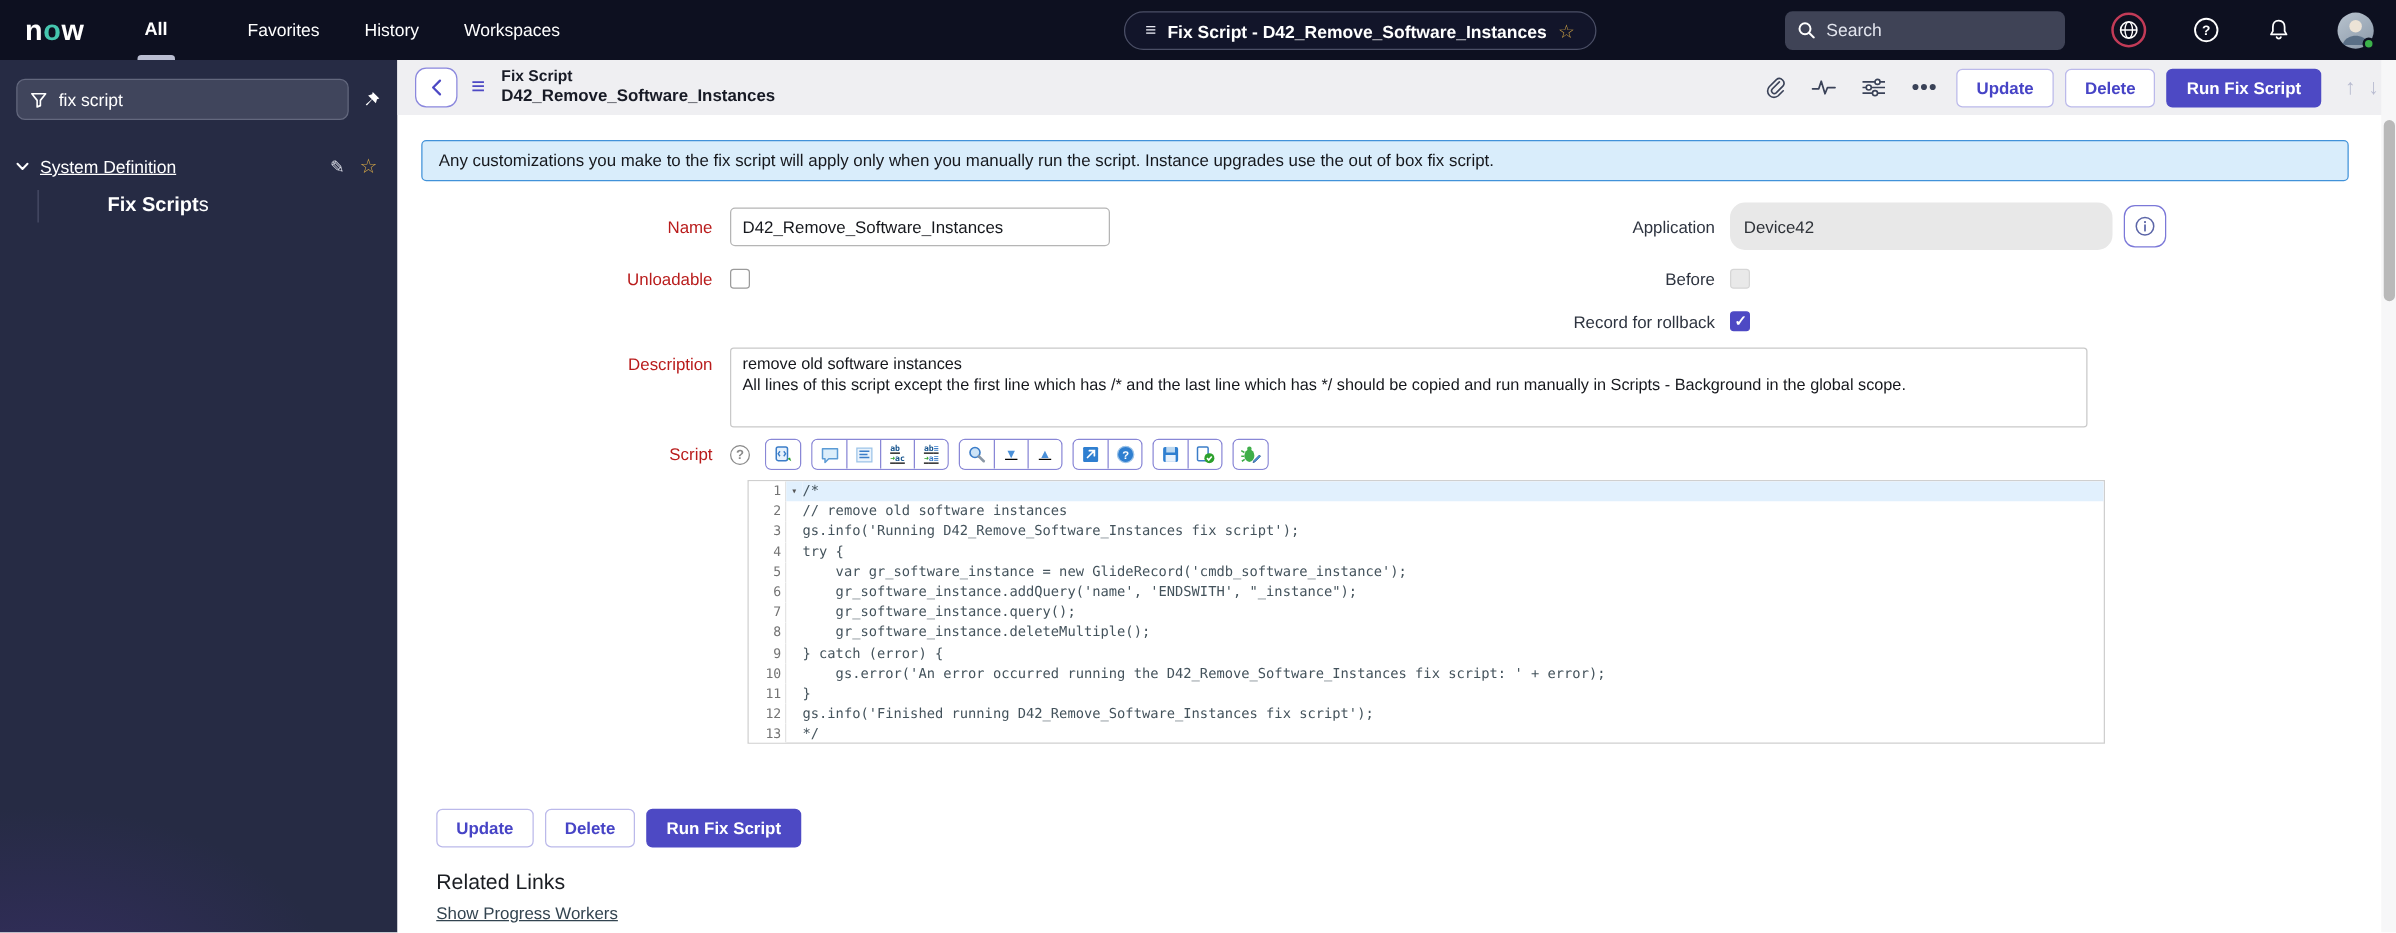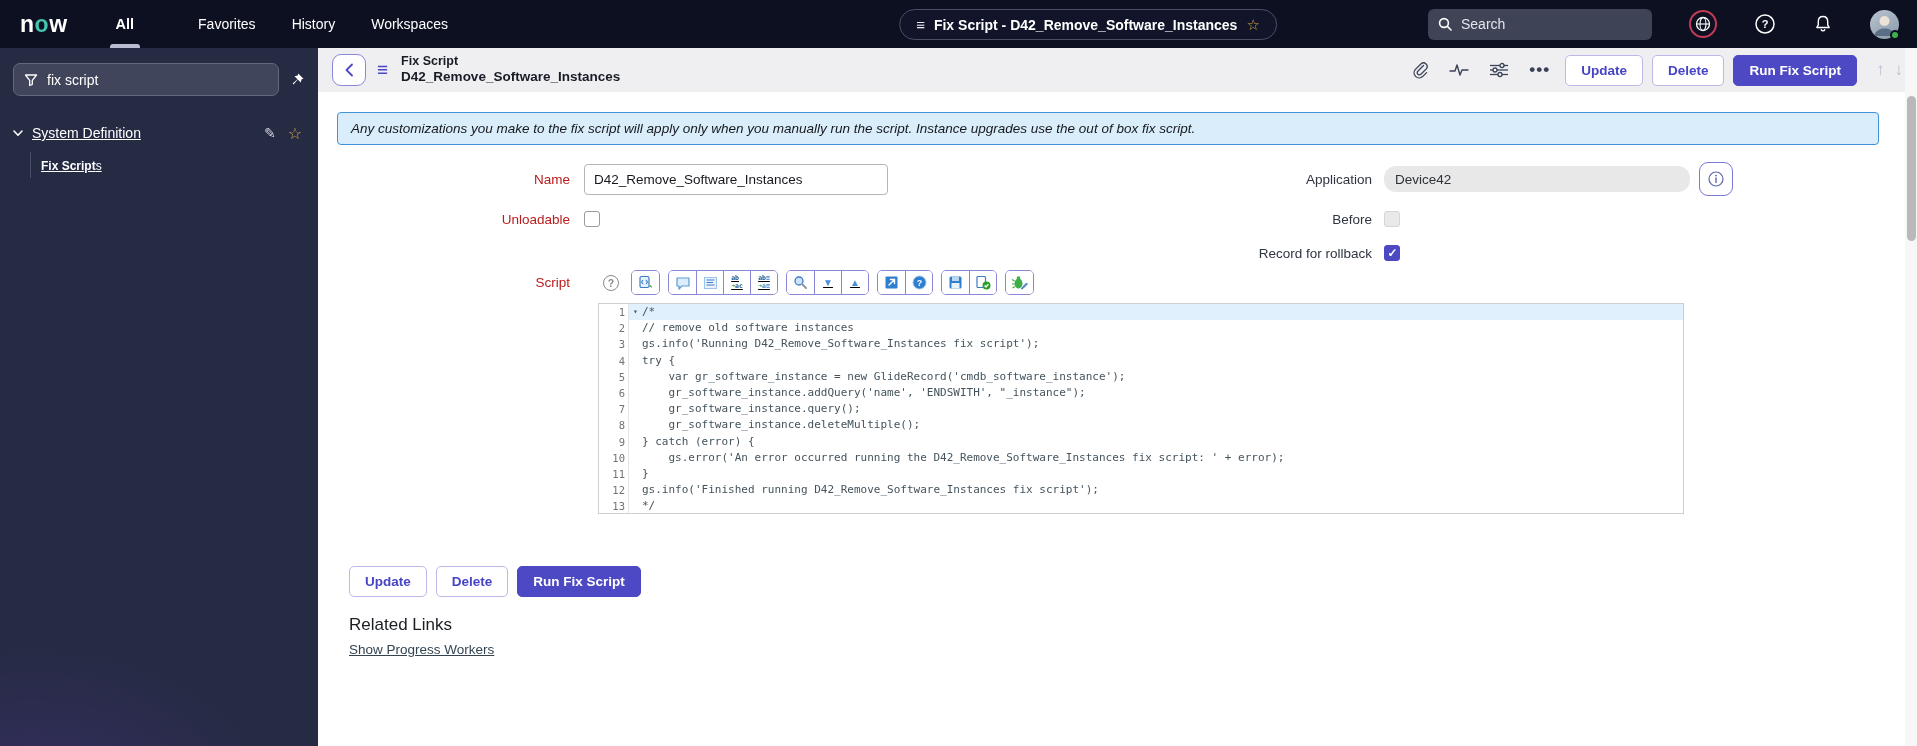--- a/index.html
+++ b/index.html
@@ -61,7 +61,7 @@
   .nav-arrows span { cursor:pointer; }
 
   .content { padding:0 38px 0 19px; }
-  .banner { margin-top:20px; background:#d9edfb; border:1px solid #4192d9; border-radius:4px; padding:8px 13px; font-size:13.5px; color:#16181d;font-style:italic; }
+  .banner { margin-top:20px; background:#d9edfb; border:1px solid #4192d9; border-radius:4px; padding:8px 13px; font-size:13.5px; color:#16181d; }
 
   .frow { display:flex; align-items:center; padding-right:146px; }
   .lbl  { width:247px; padding-right:14px; text-align:right; font-size:13.5px; color:#b91c1c; flex-shrink:0; }

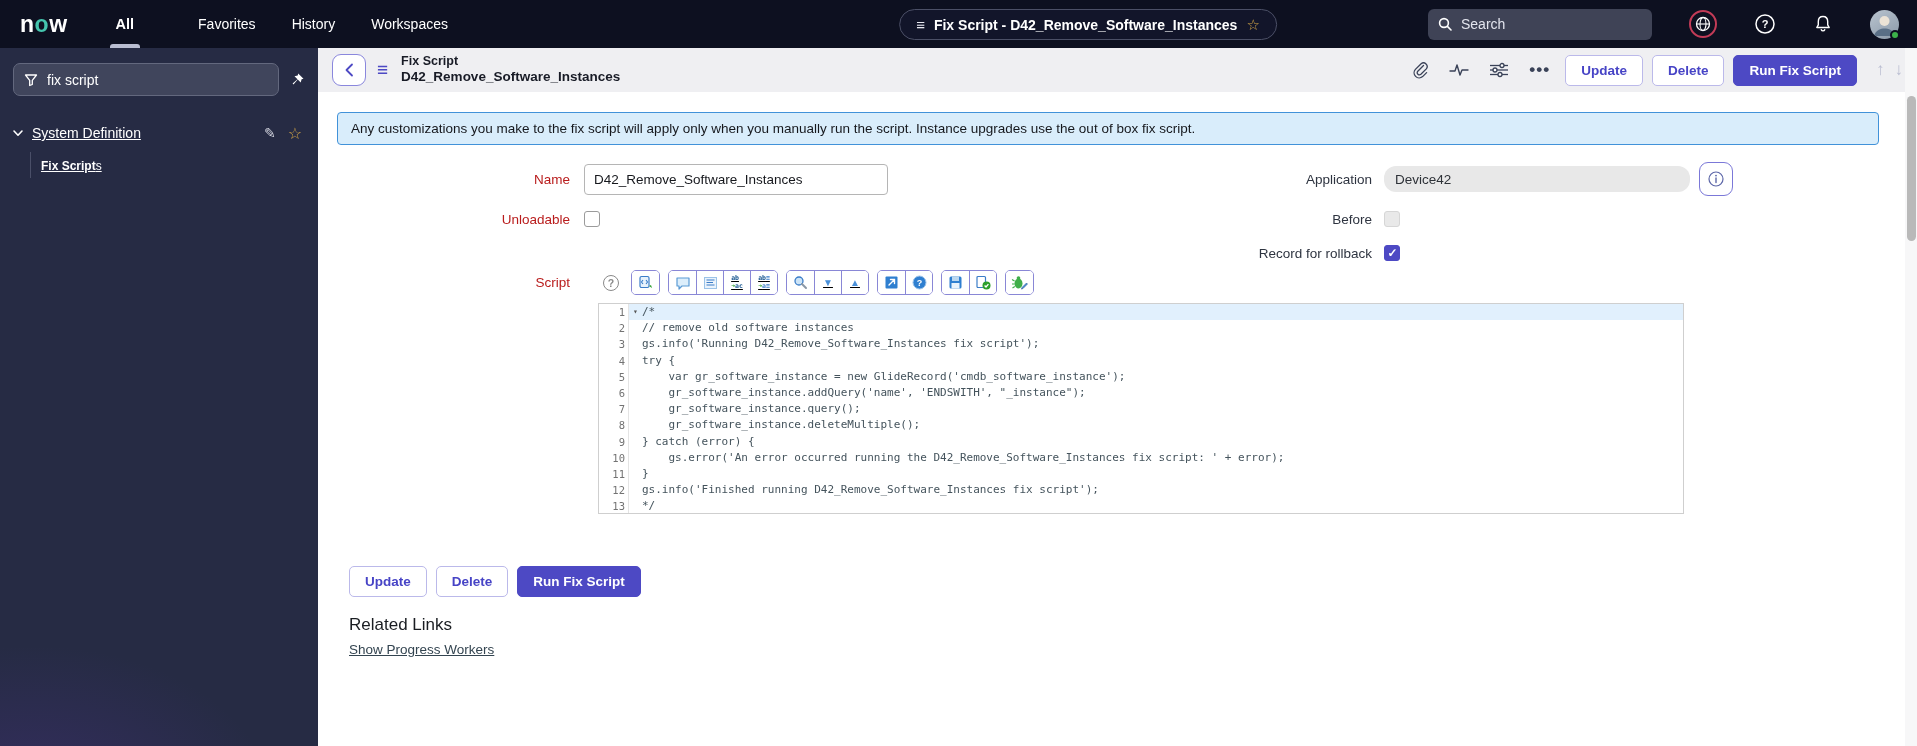--- a/index.html
+++ b/index.html
@@ -39,7 +39,7 @@
   .glyph-pencil { font-size:14px; color:#d6d8e2; cursor:pointer; }
   .glyph-star { font-size:16px; color:#d2a546; cursor:pointer; }
   .item-row { margin:6px 0 0 30px; border-left:1px solid #4a4f68; padding:4px 0 4px 10px; }
-  .item-link { font-size:12px; text-decoration:underline; cursor:pointer; color:#fff; }
+  .item-link { font-size:16px; cursor:pointer; color:#fff;margin-left:45px; }
   .item-link b { font-weight:bold; }
 
   

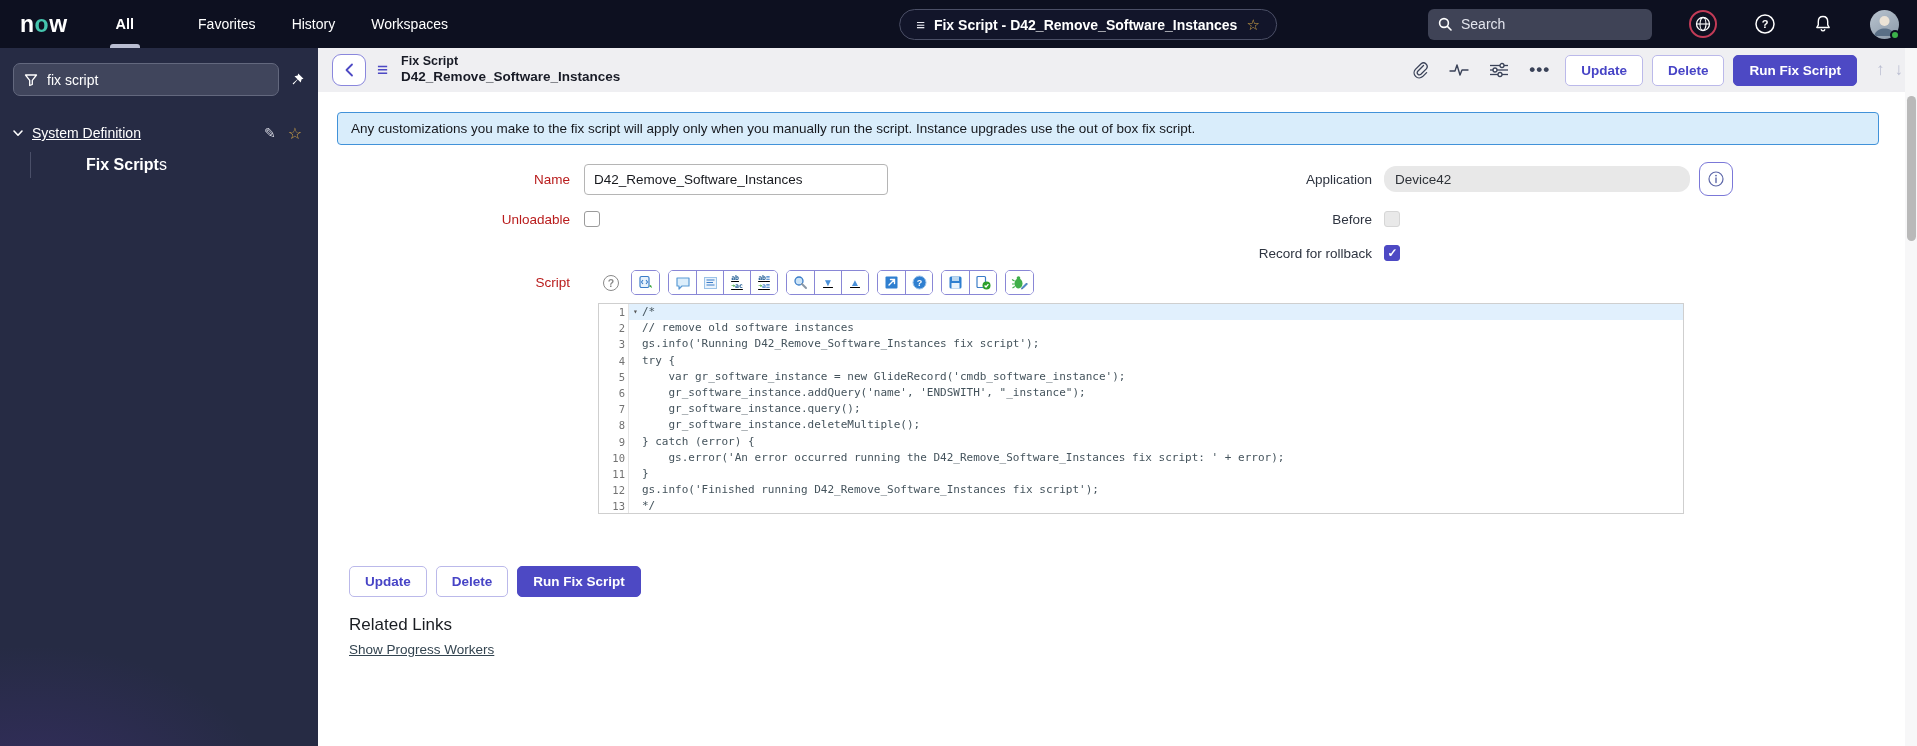--- a/index.html
+++ b/index.html
@@ -71,7 +71,7 @@
   .islot { width:43px; flex-shrink:0; display:flex; justify-content:flex-end; }
 
   .txt-input { width:304px; height:31px; border:1px solid #b5b5b5; border-radius:4px; padding:0 9px; font-size:13.5px; color:#16181d; font-family:"Liberation Sans", sans-serif; outline:none; }
-  .ro-field { width:306px; height:26px; background:#e8e8e8; border-radius:12px; padding:0 11px; font-size:13.5px; color:#2e3238; display:flex; align-items:center; }
+  .ro-field { width:306px; height:38px; background:#e8e8e8; border-radius:12px; padding:0 11px; font-size:13.5px; color:#2e3238; display:flex; align-items:center; }
   .info-btn { width:34px; height:34px; border:1px solid #7b78d8; border-radius:9px; background:#fff; display:flex; align-items:center; justify-content:center; cursor:pointer; }
 
   .cb { appearance:none; -webkit-appearance:none; width:16px; height:16px; border-radius:3px; cursor:pointer; position:relative; }

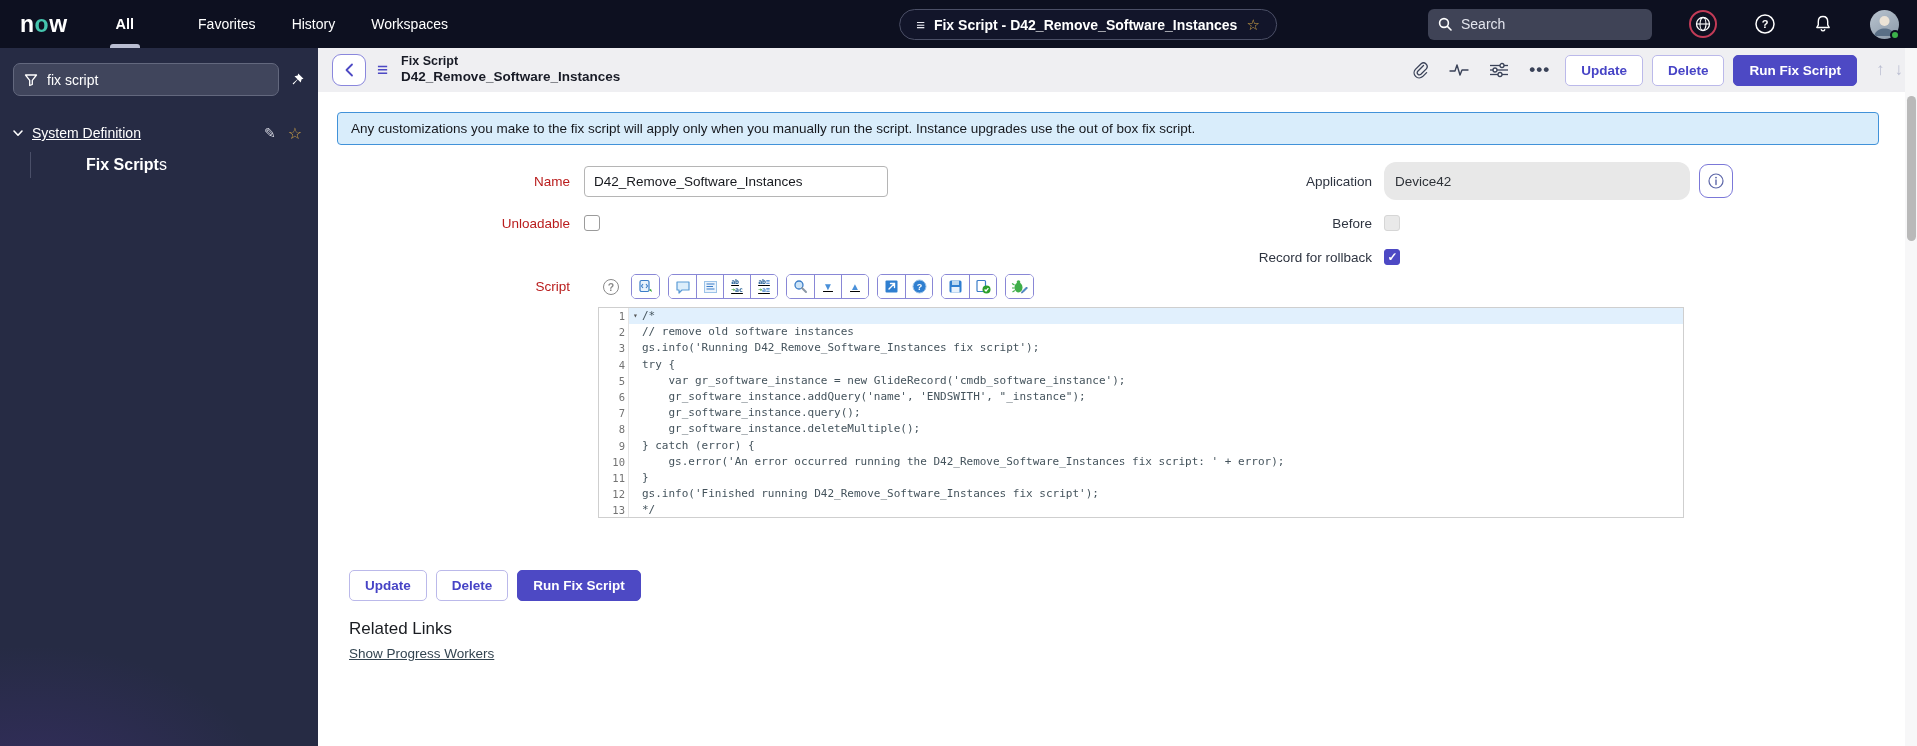--- a/index.html
+++ b/index.html
@@ -298,6 +298,11 @@
       </div>
 
       
+      <div class="frow" style="margin-top:13px; align-items:flex-start; padding-right:0;">
+        <div class="lbl" style="padding-top:6px;">Description</div>
+        <textarea class="desc" style="">remove old software instances
+All lines of this script except the first line which has /* and the last line which has */ should be copied and run manually in Scripts - Background in the global scope.</textarea>
+      </div>
 
       
       <div class="frow tb-row" style="padding-right:0;gap:19px;">

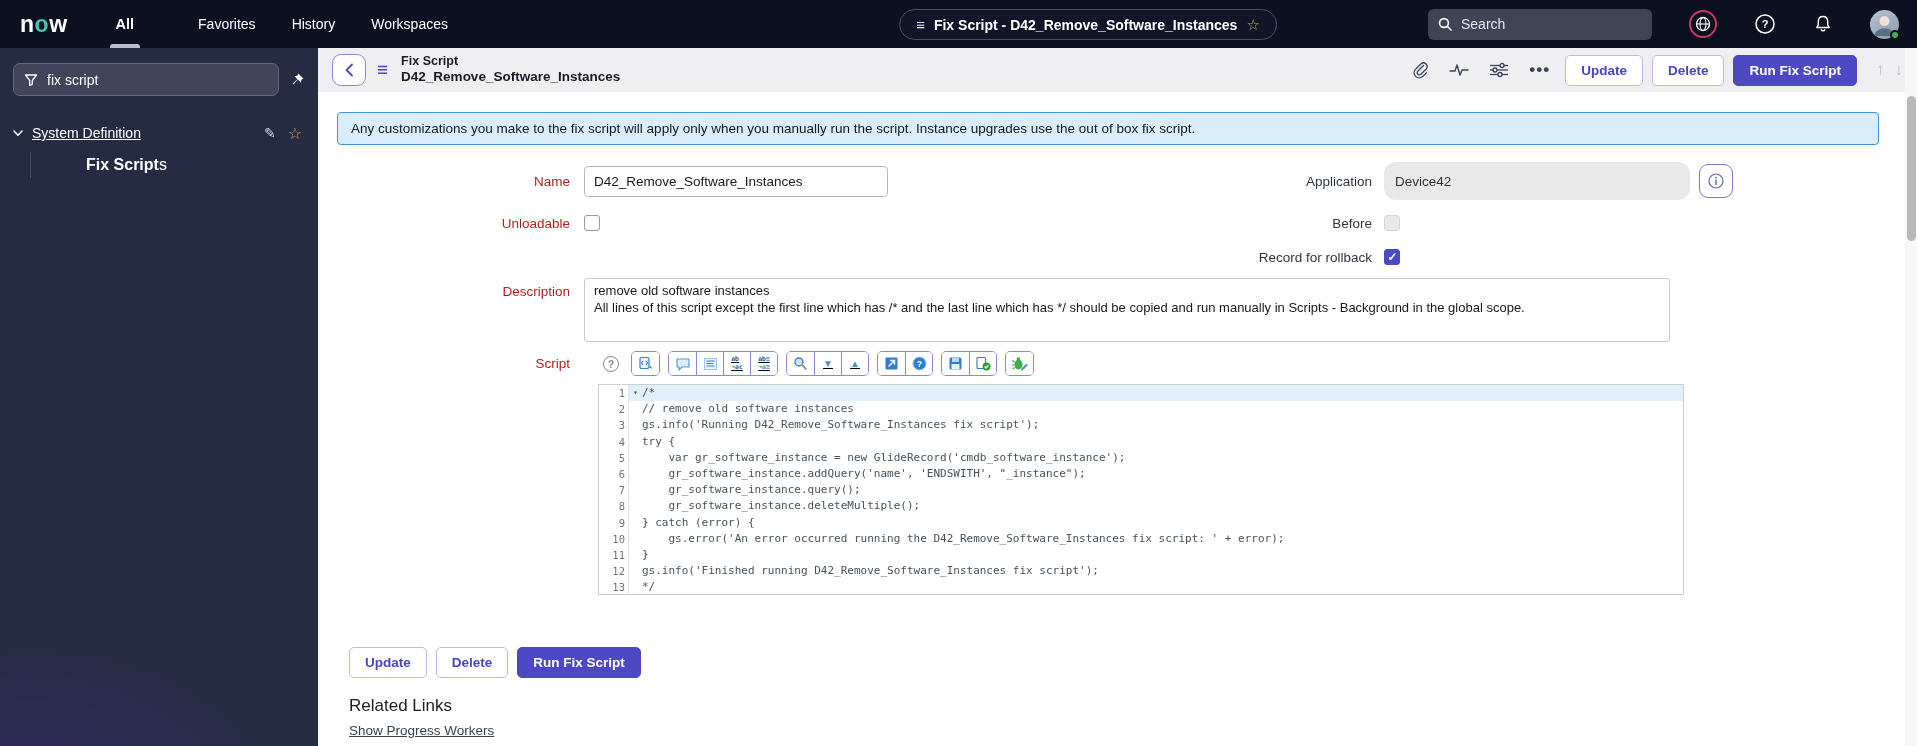--- a/index.html
+++ b/index.html
@@ -305,7 +305,7 @@
       </div>
 
       
-      <div class="frow tb-row" style="padding-right:0;gap:19px;">
+      <div class="frow tb-row" style="padding-right:0;">
         <div class="lbl">Script</div>
         <div class="tb">
           <span class="help-circ">?</span>

